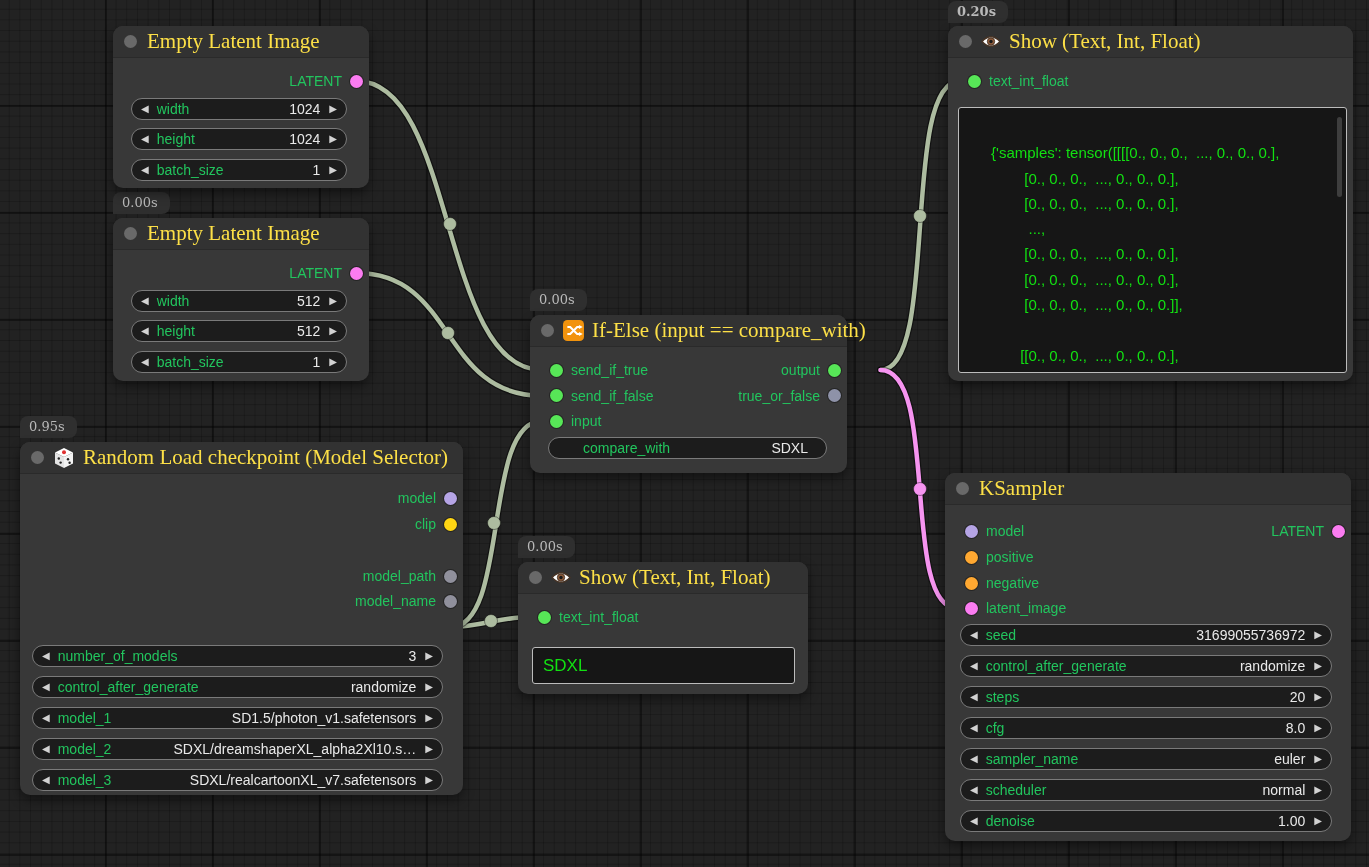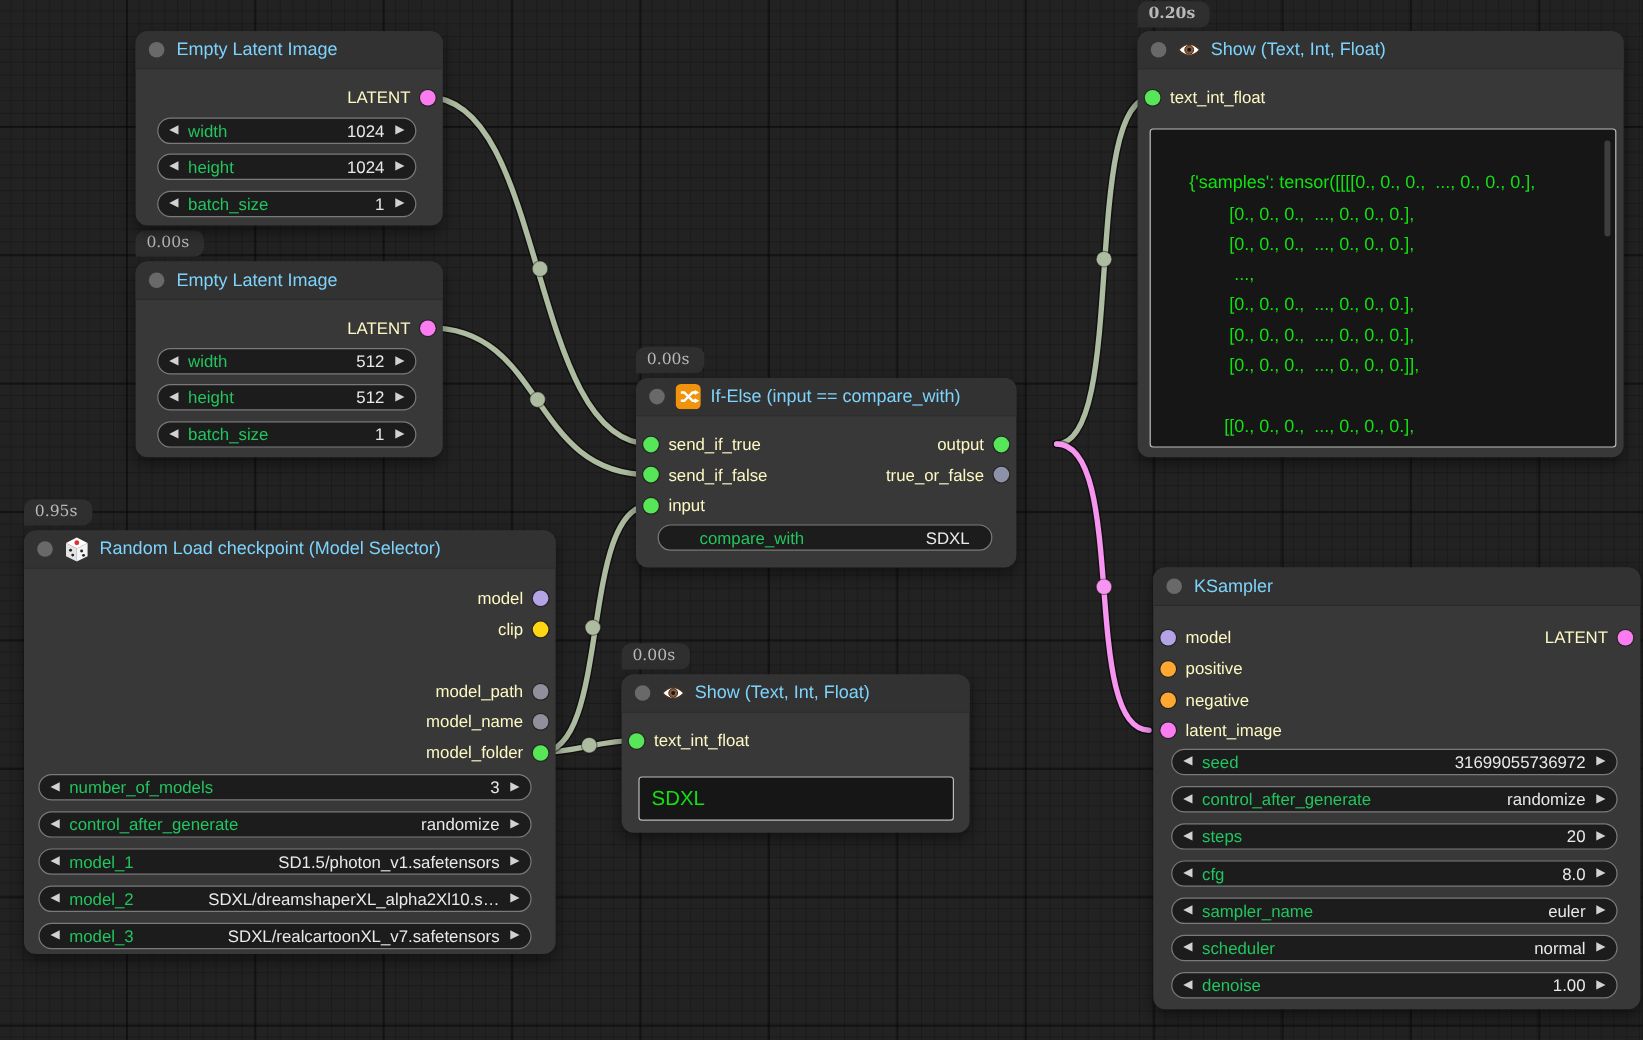--- a/index.html
+++ b/index.html
@@ -32,7 +32,7 @@
     border-bottom:1px solid #2a2a2a;
   }
   .collapse-dot{width:13px;height:13px;border-radius:50%;background:#696969;flex:0 0 auto;}
-  .node-title{color:#7dd3fc;font-size:15px;margin-left:10px;white-space:nowrap;}
+  .node-title{color:#fde047;font-size:21px;margin-left:10px;white-space:nowrap;font-family:Liberation Serif, serif;}
   .ticon{margin-left:9px;display:flex;align-items:center;flex:0 0 auto;}
   .ticon + .node-title{margin-left:8px;}
   .srow{position:absolute;left:0;right:0;height:26px;display:flex;align-items:center;}

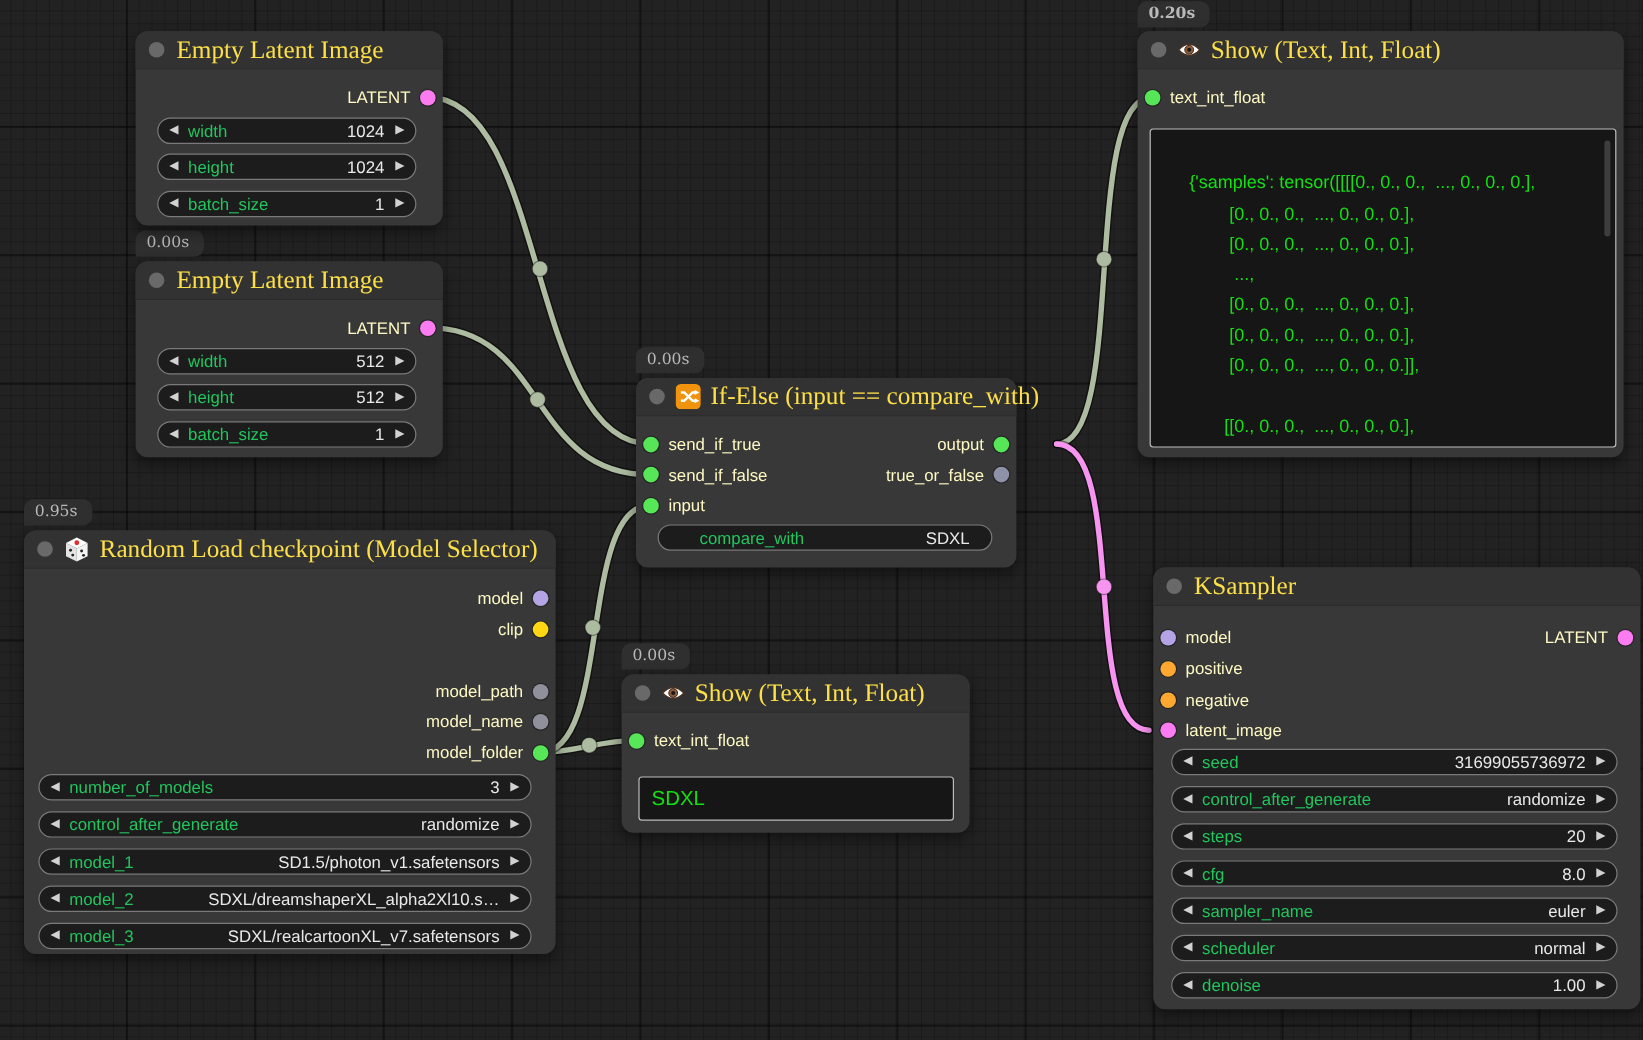--- a/index.html
+++ b/index.html
@@ -40,7 +40,7 @@
   .slot.in{padding-left:6px;}
   .slot.out{margin-left:auto;padding-right:6px;}
   .dot{width:13px;height:13px;border-radius:50%;box-shadow:0 0 0 1px rgba(0,0,0,0.35);flex:0 0 auto;}
-  .slabel{color:#fef9c3;font-size:14px;white-space:nowrap;}
+  .slabel{color:#22c55e;font-size:14px;white-space:nowrap;}
   .widget{
     position:absolute;height:22px;background:#1c1c1c;border:1px solid #7a7a7a;
     border-radius:12px;display:flex;align-items:center;box-sizing:border-box;

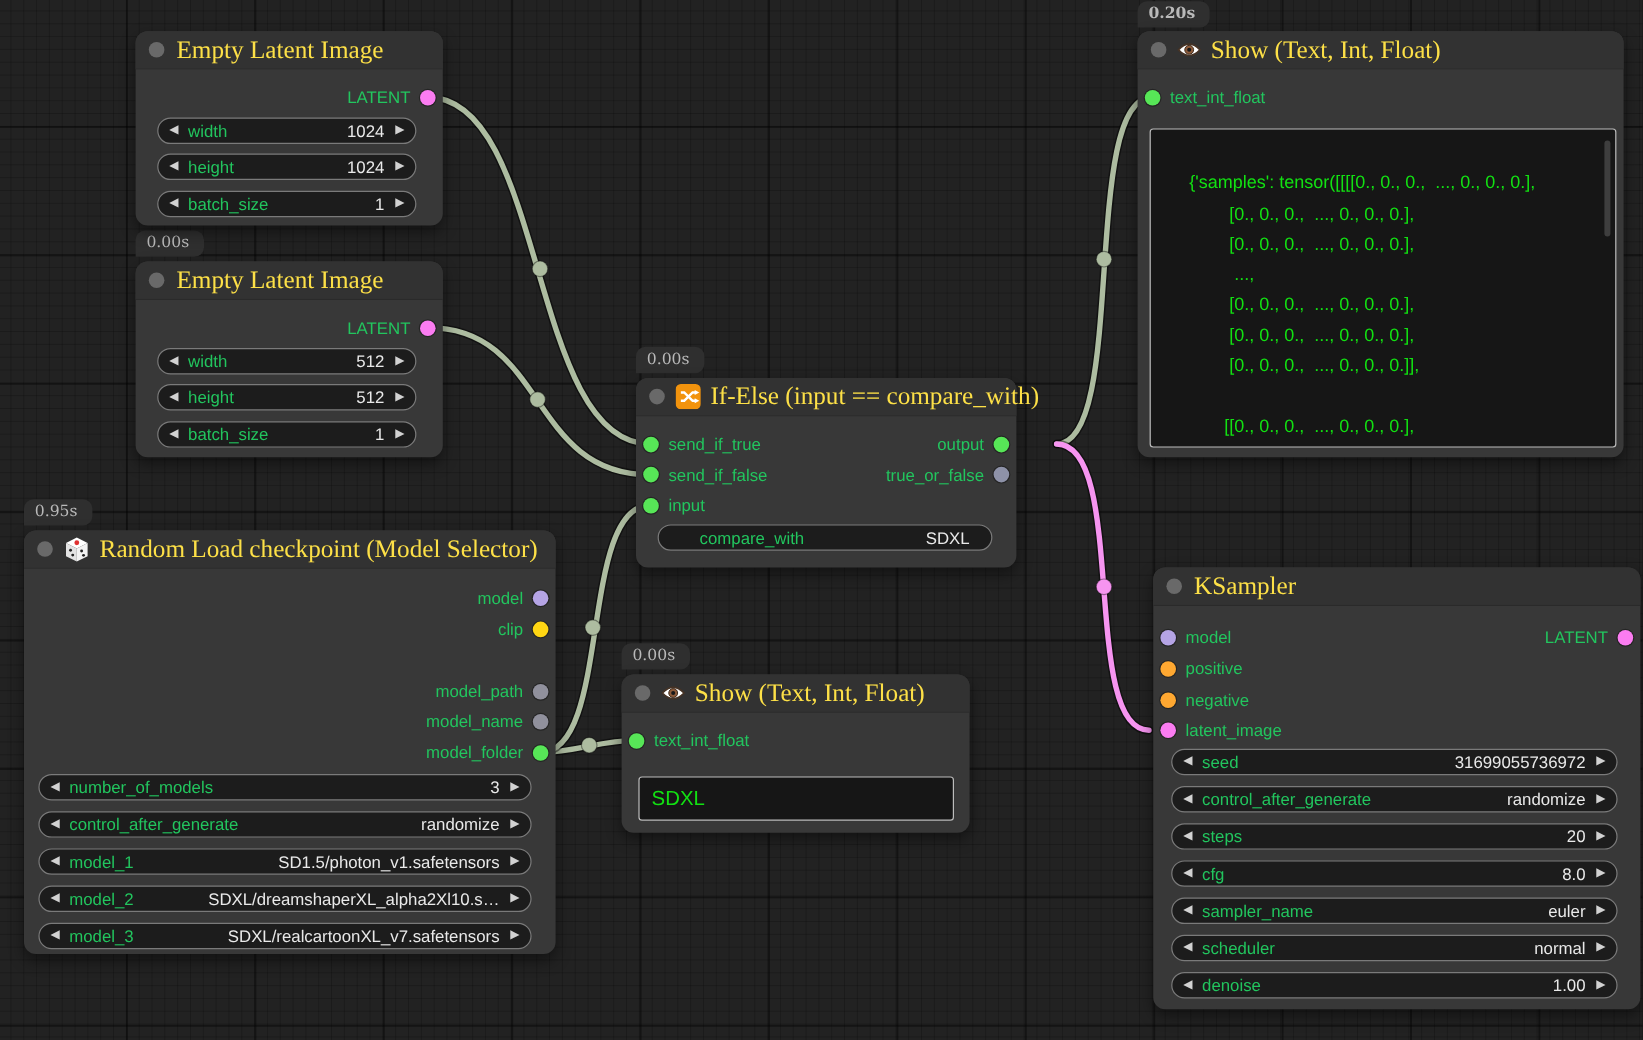--- a/index.html
+++ b/index.html
@@ -37,7 +37,7 @@
   .ticon + .node-title{margin-left:8px;}
   .srow{position:absolute;left:0;right:0;height:26px;display:flex;align-items:center;}
   .slot{display:flex;align-items:center;gap:8px;}
-  .slot.in{padding-left:6px;}
+  .slot.in{padding-left:20px;}
   .slot.out{margin-left:auto;padding-right:6px;}
   .dot{width:13px;height:13px;border-radius:50%;box-shadow:0 0 0 1px rgba(0,0,0,0.35);flex:0 0 auto;}
   .slabel{color:#22c55e;font-size:14px;white-space:nowrap;}

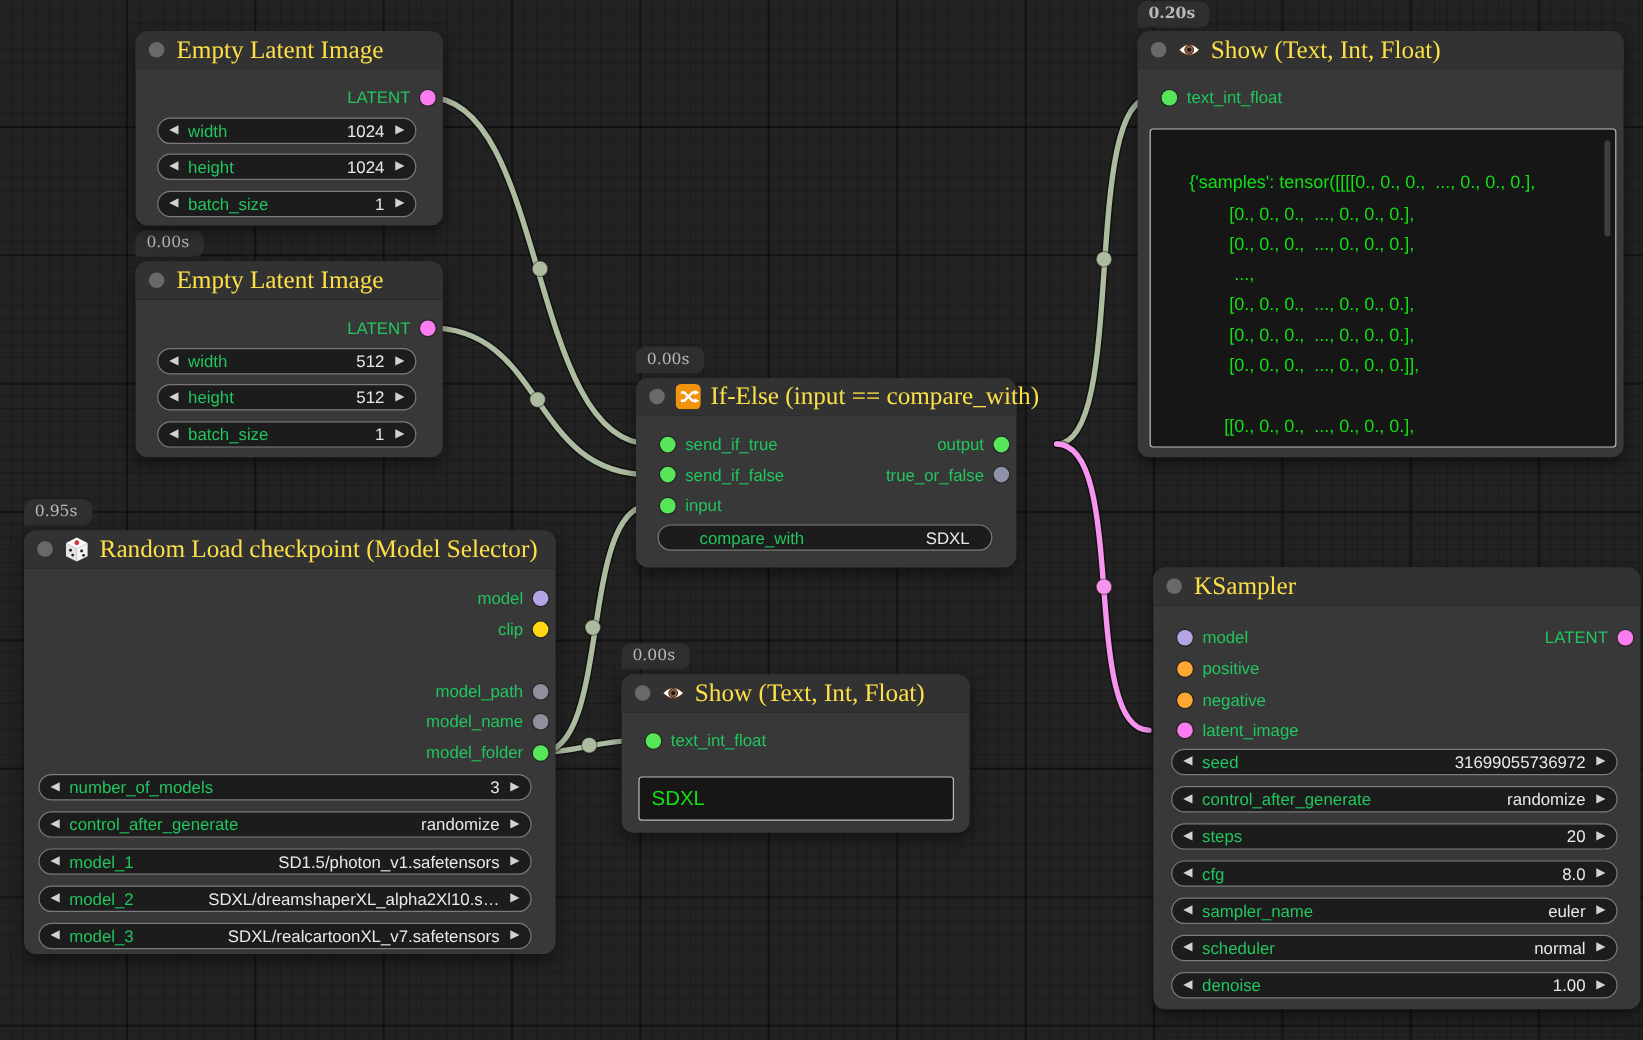--- a/index.html
+++ b/index.html
@@ -337,7 +337,7 @@
     </div>
   </div>
 
-  <div class="node" style="left:945px;top:473px;width:406px;height:368px;margin-left:16px;">
+  <div class="node" style="left:945px;top:473px;width:406px;height:368px;">
     <div class="titlebar">
       <span class="collapse-dot"></span>
       <span class="node-title">KSampler</span>

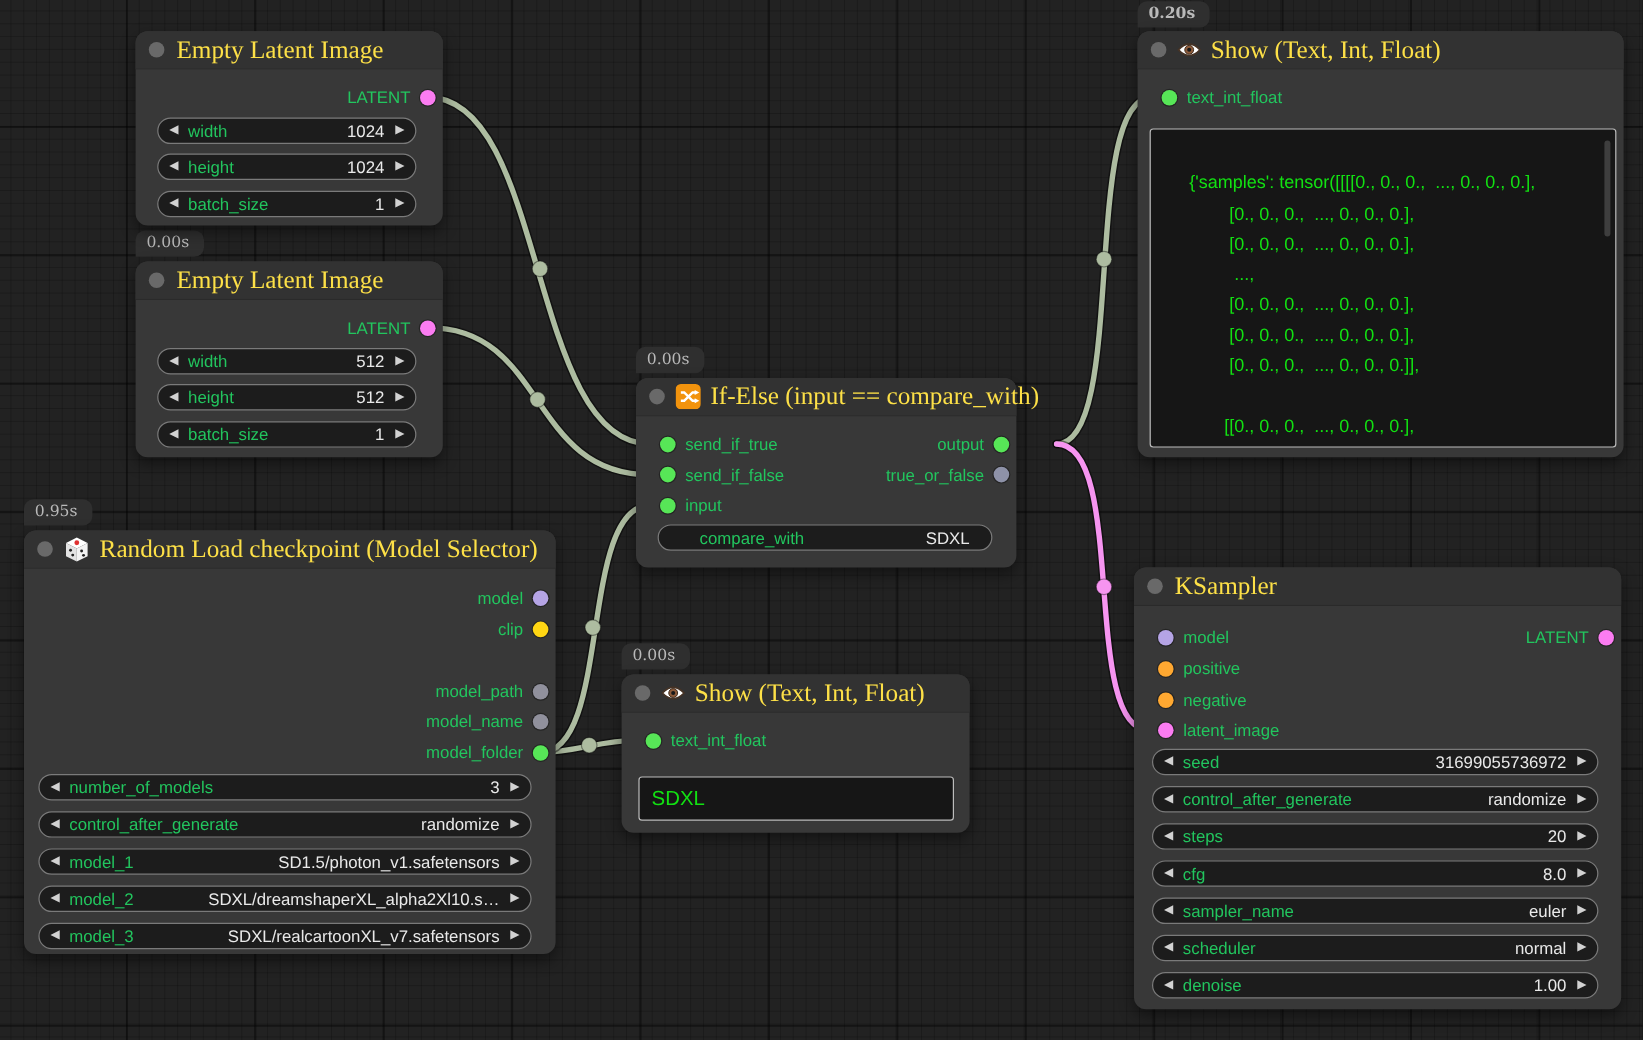--- a/index.html
+++ b/index.html
@@ -245,12 +245,6 @@
         <span class="dot" style="background-color: rgb(144, 144, 156);"></span>
       </div>
     </div>
-    <div class="srow" style="top:172px;">
-      <div class="slot out">
-        <span class="slabel">model_folder</span>
-        <span class="dot" style="background-color: rgb(87, 230, 87);"></span>
-      </div>
-    </div>
     <div class="widget" style="top:203px;left:12px;right:20px;">
       <span class="arr">◀</span>
       <span class="wname">number_of_models</span>

